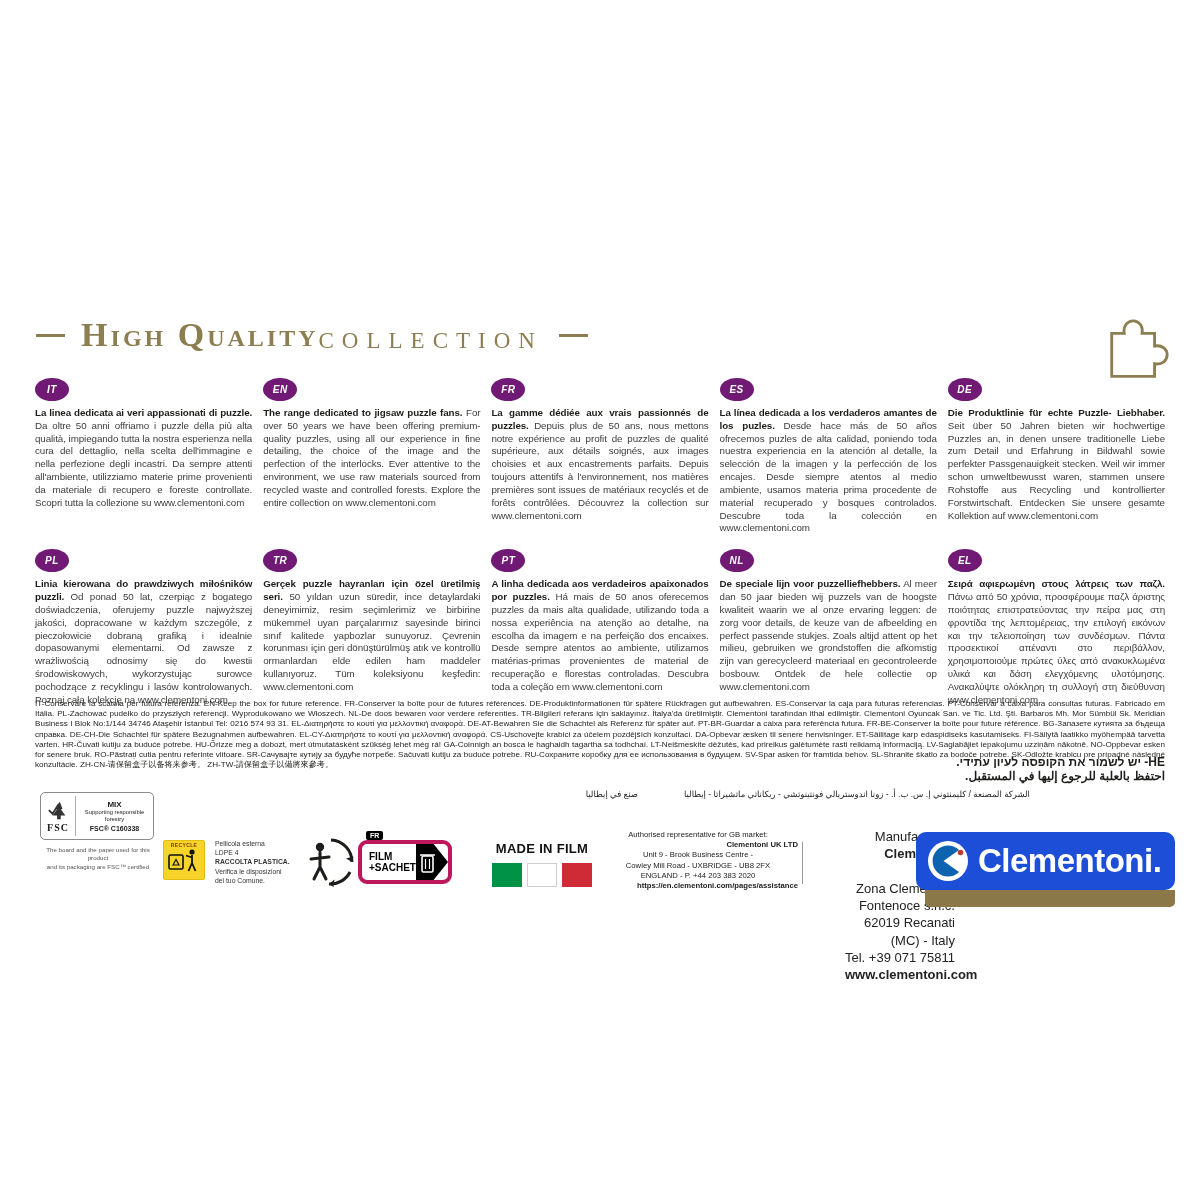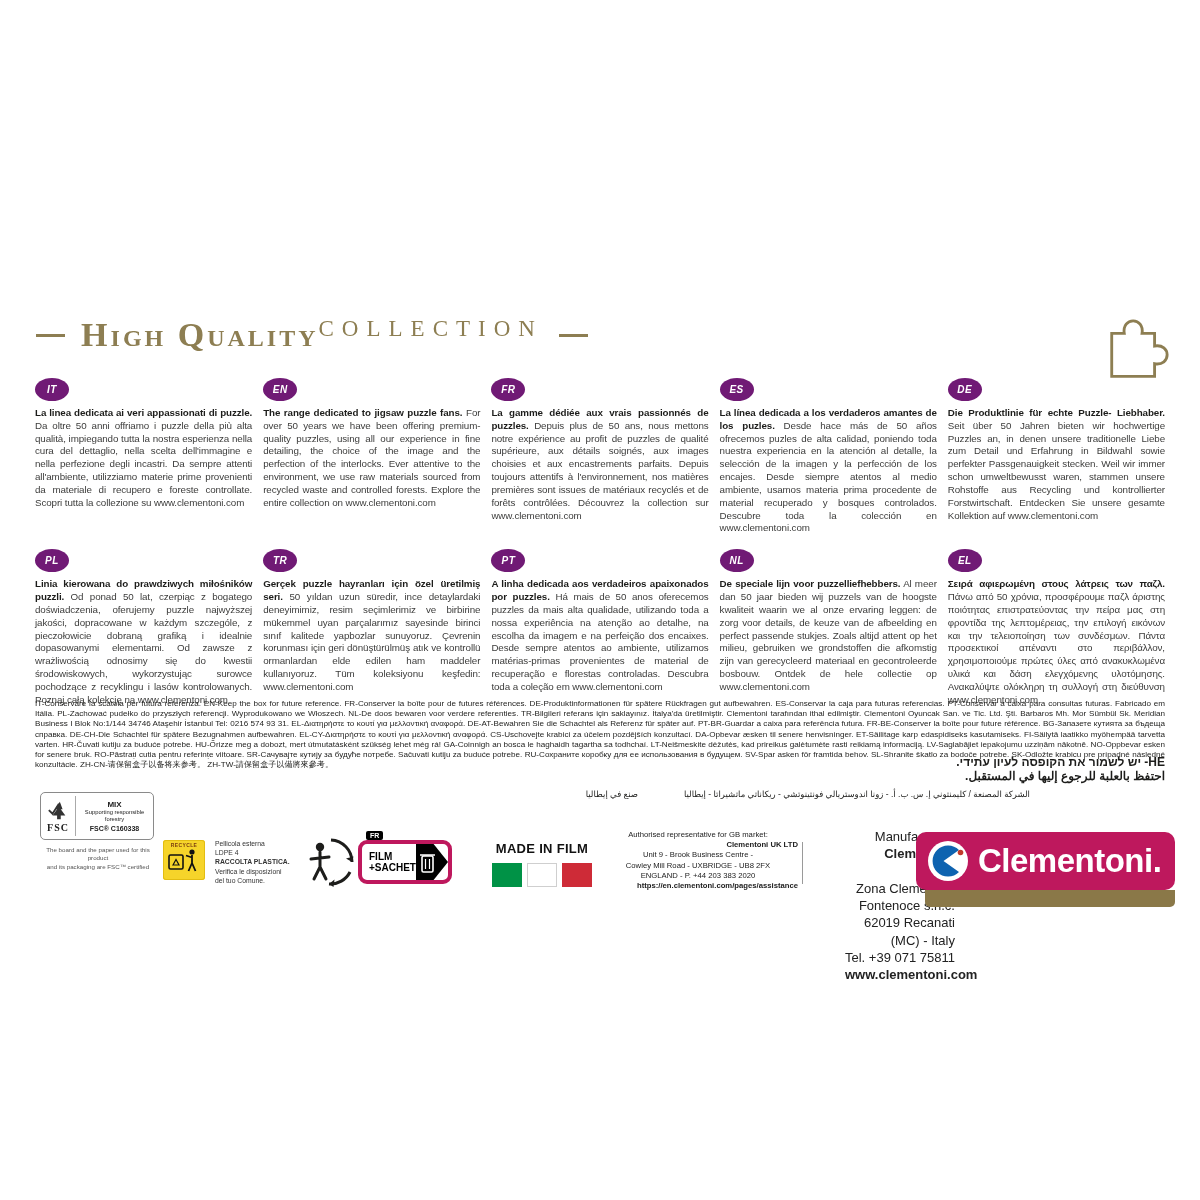--- a/index.html
+++ b/index.html
@@ -10,7 +10,7 @@
   
   .title-row{position:absolute;top:316px;left:36px;width:552px;display:flex;align-items:center;gap:16px;color:#8d7e52;}
   .title-line{flex:1;height:3px;background:#8d7e52;}
-  .title-text{font-family:"Liberation Serif", serif;white-space:nowrap;display:flex;align-items:flex-start;}
+  .title-text{font-family:"Liberation Serif", serif;white-space:nowrap;display:flex;align-items:flex-end;}
   .title-main{font-variant:small-caps;font-variant-caps:small-caps;font-size:34px;letter-spacing:3px;font-weight:600;}
   .title-sub{text-transform:uppercase;font-size:23px;letter-spacing:8px;font-weight:400;}
   

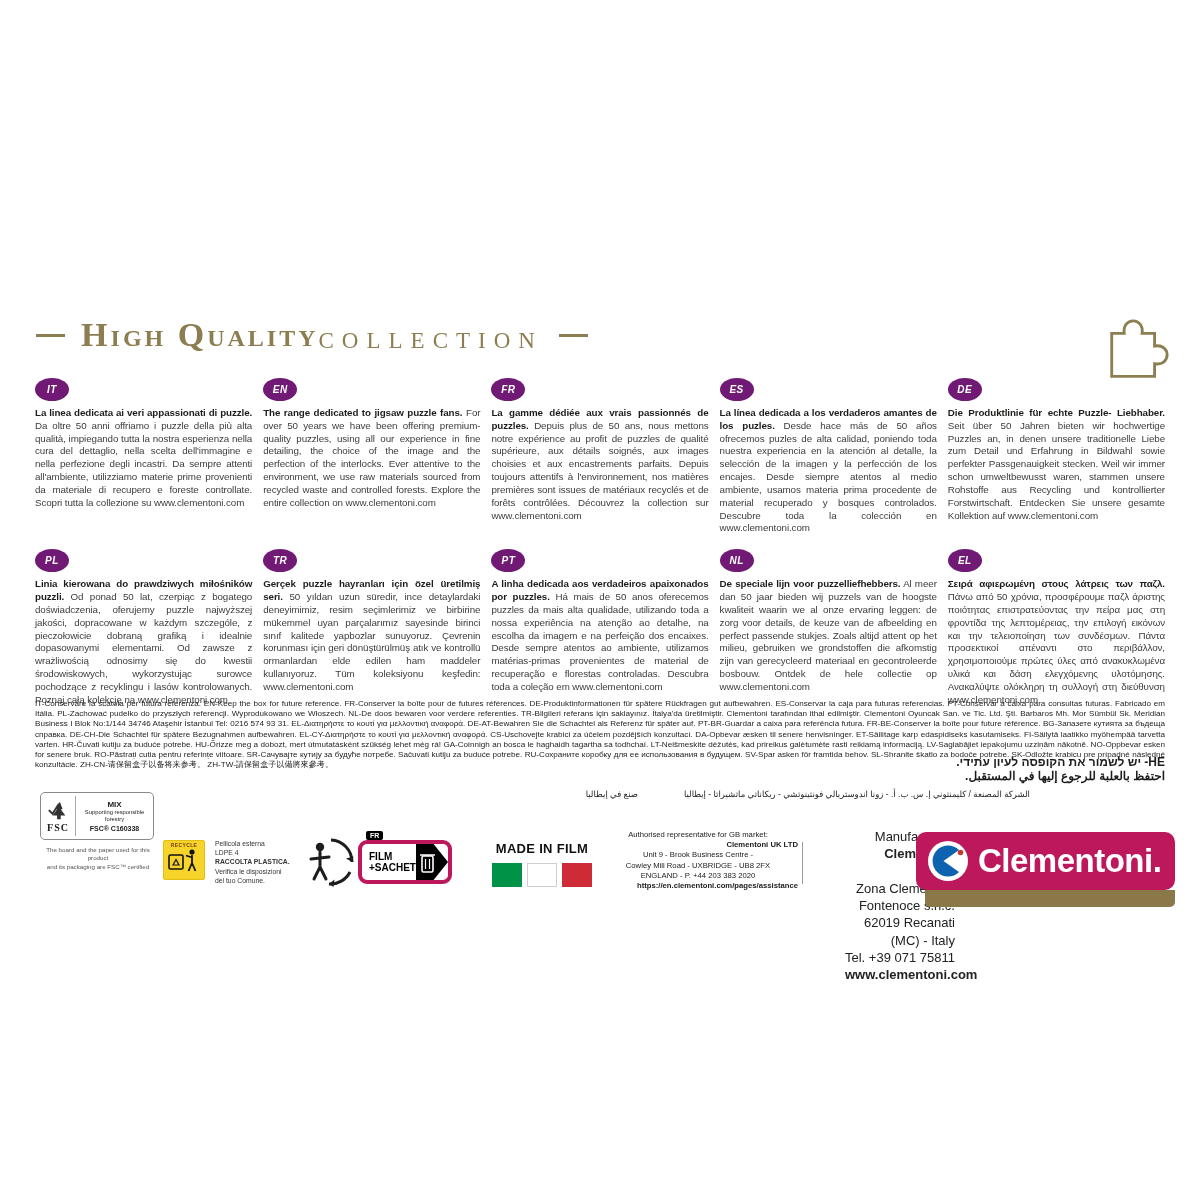--- a/index.html
+++ b/index.html
@@ -60,7 +60,7 @@
   .bold-line{font-weight:bold;text-align:right;}
   
   .logo{position:absolute;left:916px;top:832px;width:259px;}
-  .logo-box{background:#be185d;border-radius:10px;height:58px;display:flex;align-items:center;padding:0 10px;gap:8px;position:relative;z-index:1;}
+  .logo-box{background:#1d4ed8;border-radius:10px;height:58px;display:flex;align-items:center;padding:0 10px;gap:8px;position:relative;z-index:1;}
   .logo-text{color:#fff;font-weight:bold;font-size:33px;letter-spacing:-0.5px;}
   .logo-gold{height:17px;background:#8a7848;margin-left:9px;border-radius:0 0 5px 5px;}
 </style>

